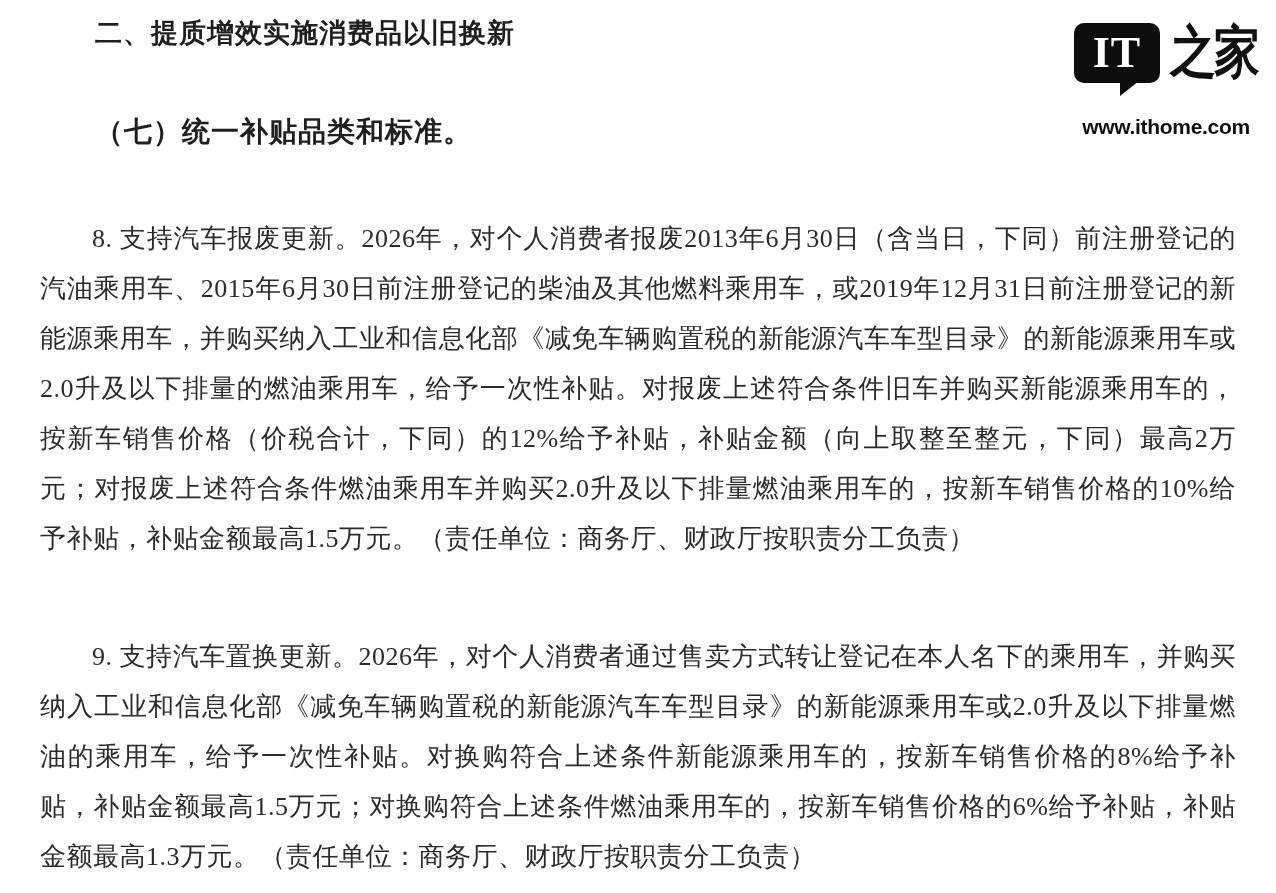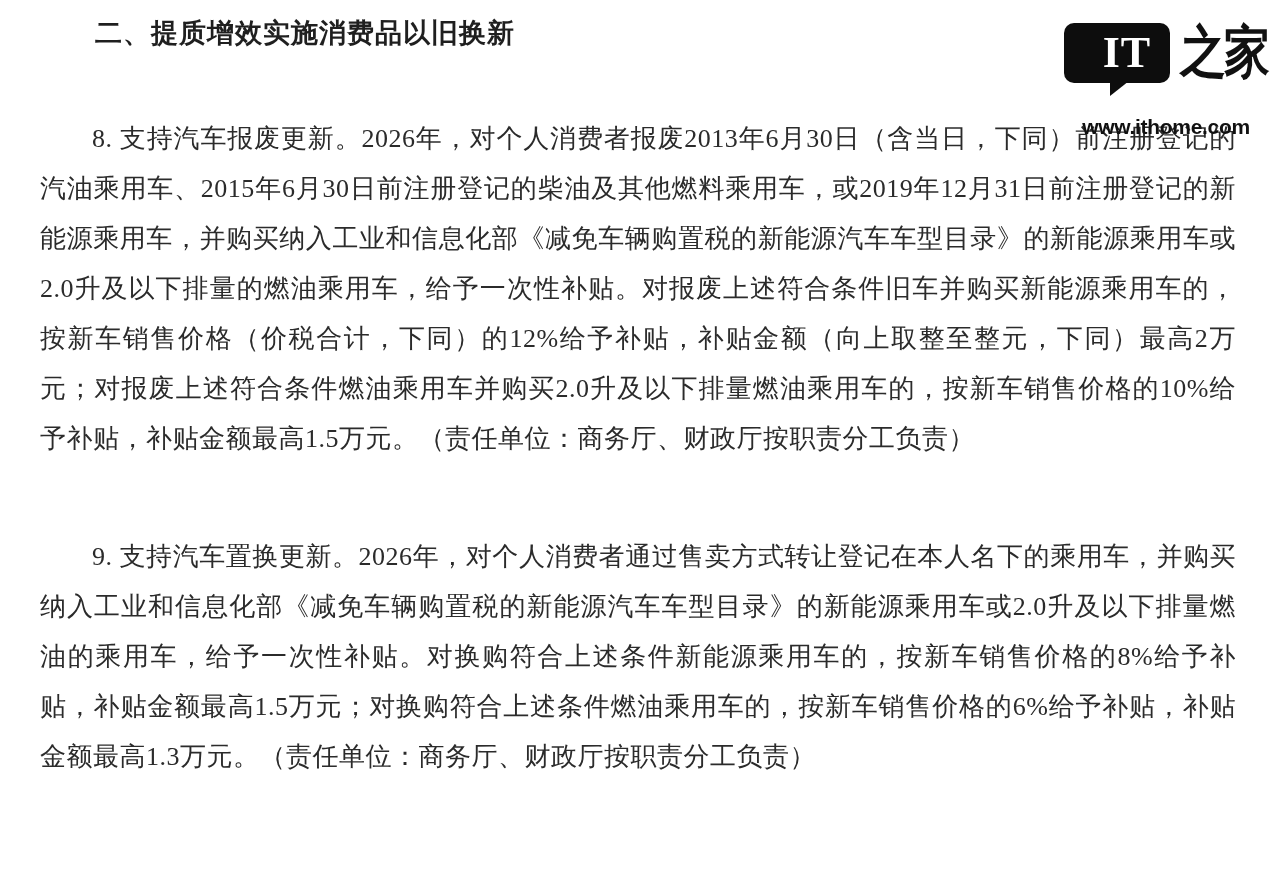--- a/index.html
+++ b/index.html
@@ -74,7 +74,6 @@
     align-items: center;
     justify-content: center;
     flex: 0 0 auto;
-    padding-left: 20px;
   }
   .logo-it {
     color: #ffffff;

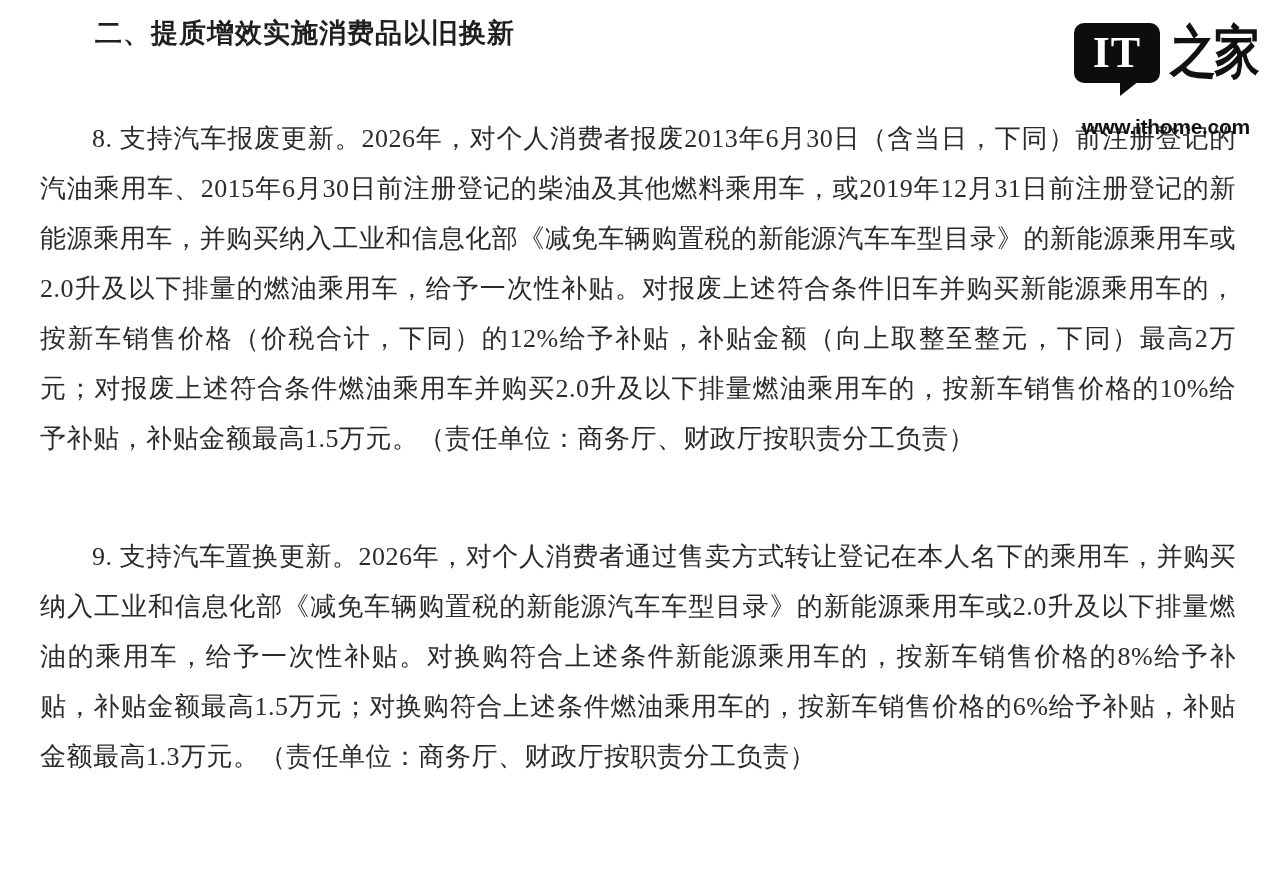--- a/index.html
+++ b/index.html
@@ -131,6 +131,7 @@
 
   <h1 class="sec-heading">二、提质增效实施消费品以旧换新</h1>
 
+  <h2 class="sub-heading">（七）统一补贴品类和标准。</h2>
 
   <p class="body-para first">8. 支持汽车报废更新。2026年，对个人消费者报废2013年6月30日（含当日，下同）前注册登记的汽油乘用车、2015年6月30日前注册登记的柴油及其他燃料乘用车，或2019年12月31日前注册登记的新能源乘用车，并购买纳入工业和信息化部《减免车辆购置税的新能源汽车车型目录》的新能源乘用车或2.0升及以下排量的燃油乘用车，给予一次性补贴。对报废上述符合条件旧车并购买新能源乘用车的，按新车销售价格（价税合计，下同）的12%给予补贴，补贴金额（向上取整至整元，下同）最高2万元；对报废上述符合条件燃油乘用车并购买2.0升及以下排量燃油乘用车的，按新车销售价格的10%给予补贴，补贴金额最高1.5万元。（责任单位：商务厅、财政厅按职责分工负责）</p>
 

